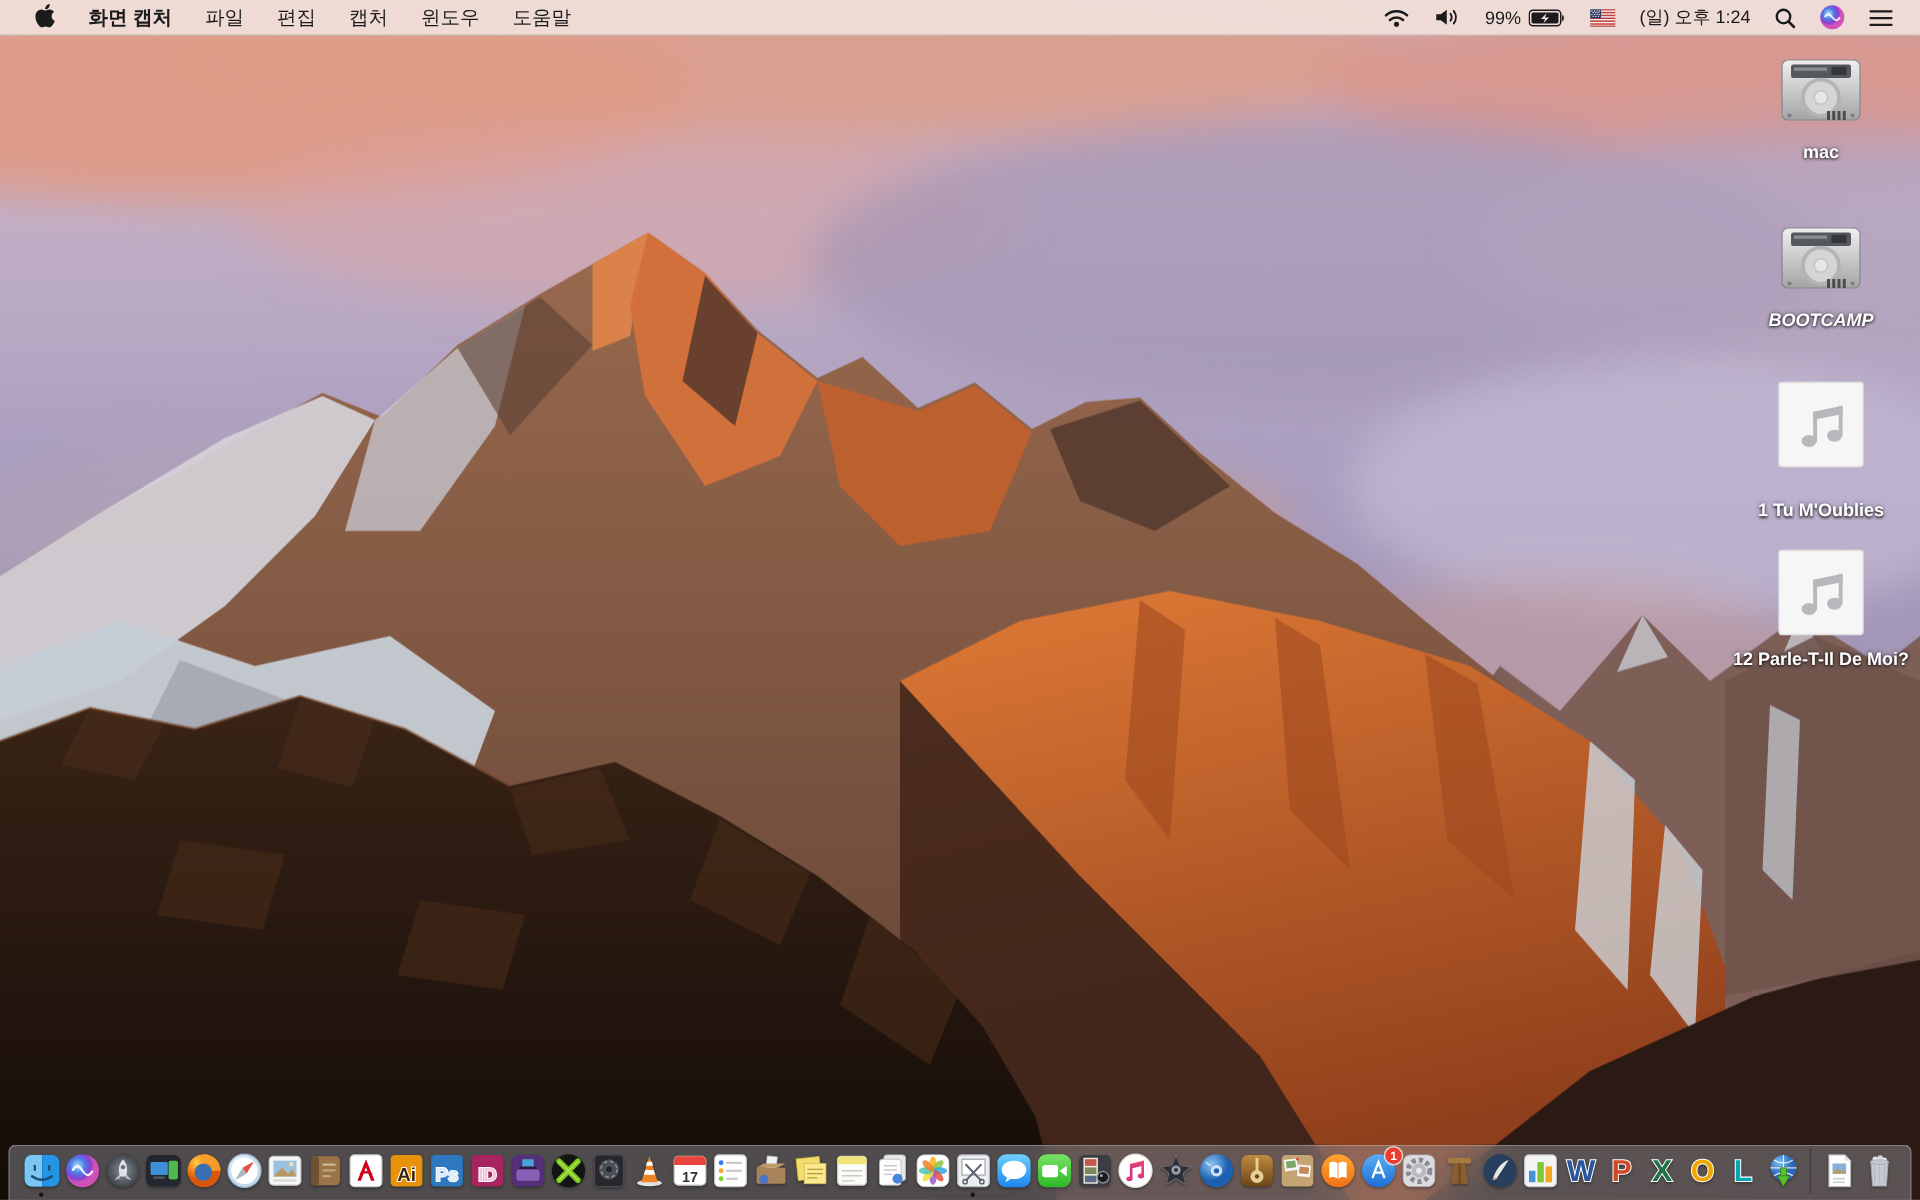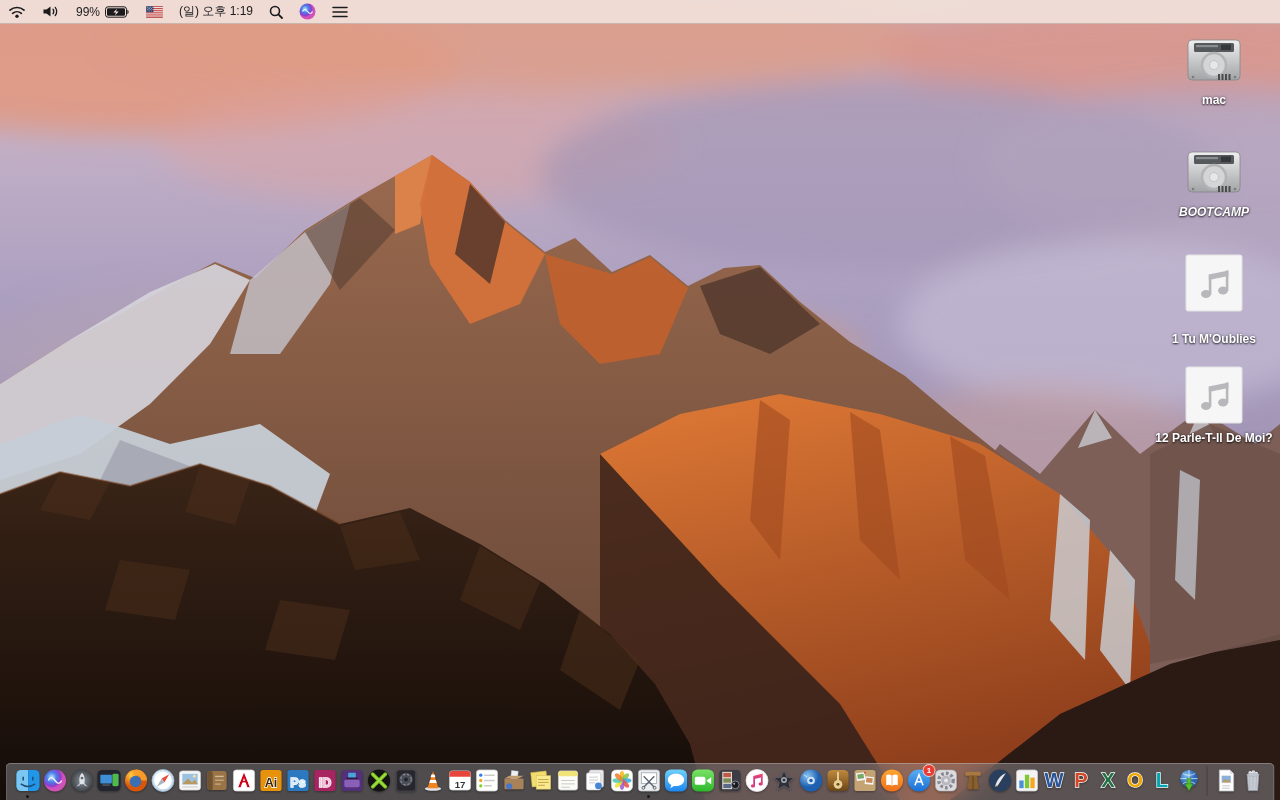--- a/index.html
+++ b/index.html
@@ -142,6 +142,21 @@
 </svg>
 
 <div id="menubar">
+  <div class="mb-left">
+    <div class="mb-item">
+      <span>
+        <svg width="14" height="17" viewBox="0 0 14 17">
+            <path fill="#1b1b1d" d="M11.4 8.9c0-2 1.6-3 1.7-3-.9-1.4-2.4-1.6-2.9-1.6-1.2-.1-2.4.7-3 .7-.6 0-1.6-.7-2.6-.7C3.3 4.3 2 5 1.3 6.2c-1.4 2.4-.4 6 1 8 .7 1 1.5 2.1 2.5 2 1 0 1.4-.6 2.6-.6 1.2 0 1.5.6 2.6.6 1.1 0 1.8-1 2.4-2 .8-1.1 1.1-2.2 1.1-2.3-.1 0-2.1-.8-2.1-3zM9.4 3.1c.5-.7.9-1.6.8-2.5-.8 0-1.7.5-2.3 1.2-.5.6-.9 1.5-.8 2.4.9.1 1.8-.4 2.3-1.1z"></path>
+          </svg>
+      </span>
+    </div>
+    <div class="mb-item mb-appname">화면 캡처</div>
+    <div class="mb-item">파일</div>
+    <div class="mb-item">편집</div>
+    <div class="mb-item">캡처</div>
+    <div class="mb-item">윈도우</div>
+    <div class="mb-item">도움말</div>
+  </div>
 
   <div class="mb-right">
     <div class="mb-status">

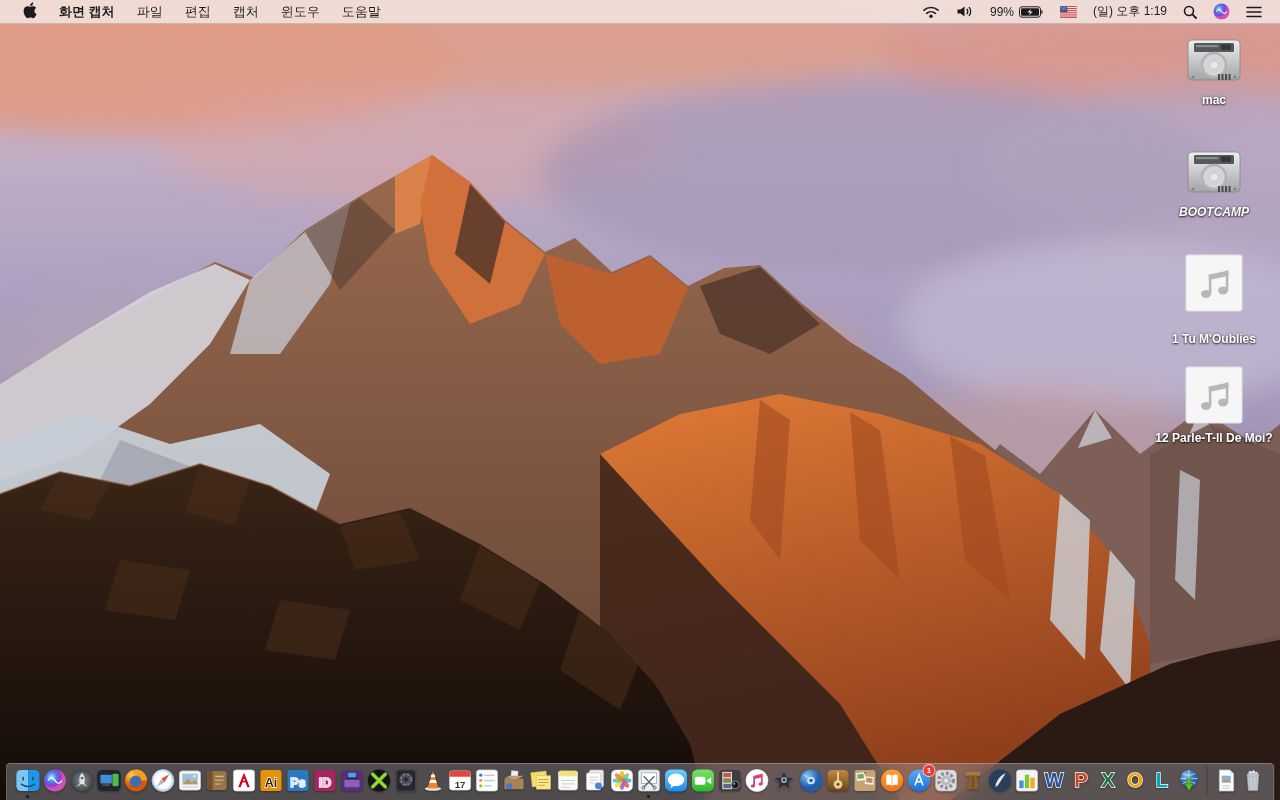--- a/index.html
+++ b/index.html
@@ -220,7 +220,7 @@
           <rect width="17" height="12" fill="none" stroke="#b8b8b8" stroke-width="0.5"></rect>
         </svg>
     </div>
-    <div class="mb-status mb-text">(일) 오후 1:19</div>
+    <div class="mb-status mb-text">(일) 오후 1:24</div>
     <div class="mb-status">
       <svg width="14" height="14" viewBox="0 0 14 14">
           <circle cx="6" cy="6" r="4.5" fill="none" stroke="#1b1b1d" stroke-width="1.6"></circle>

